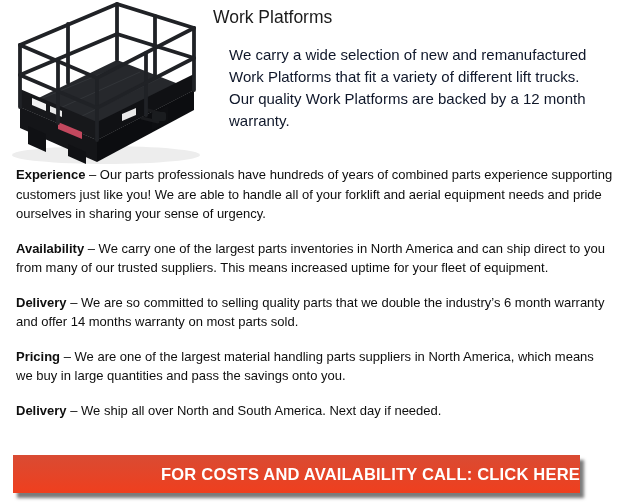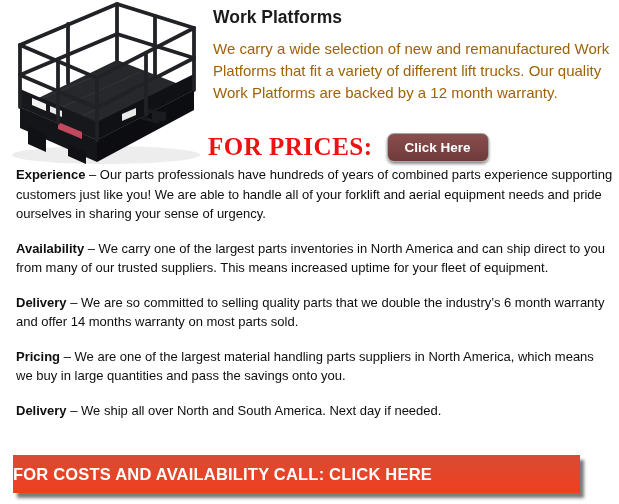--- a/index.html
+++ b/index.html
@@ -15,7 +15,7 @@
   .hero-img{position:absolute;left:2px;top:2px;width:212px;height:168px;}
   .hero-right{position:absolute;left:213px;top:6px;width:402px;}
   .page-title{
-    font-size:17.5px;font-weight:700;color:#1b1b1b;margin:0 0 10px 0;line-height:22px;
+    font-size:17.5px;font-weight:400;color:#1b1b1b;margin:0 0 10px 0;line-height:22px;
   }
   .hero-desc{
     font-size:15px;line-height:22px;margin:0;color:#a16207;

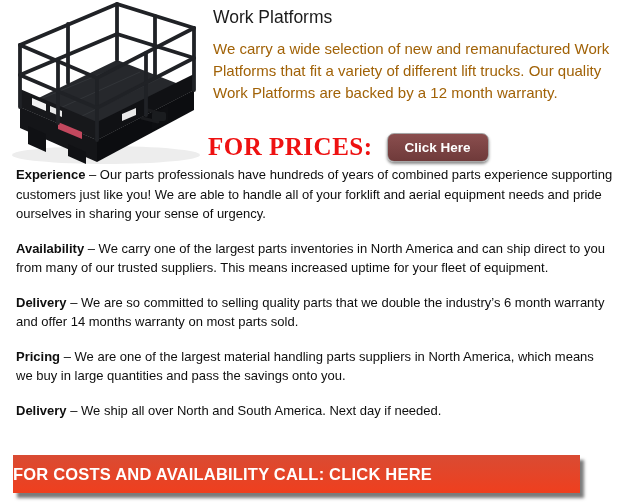--- a/index.html
+++ b/index.html
@@ -18,7 +18,7 @@
     font-size:17.5px;font-weight:400;color:#1b1b1b;margin:0 0 10px 0;line-height:22px;
   }
   .hero-desc{
-    font-size:15px;line-height:22px;margin:0;color:#a16207;
+    font-size:15px;line-height:22px;margin:16px;color:#0f172a;
   }
   .prices-row{
     position:absolute;left:208px;top:130px;width:400px;height:34px;

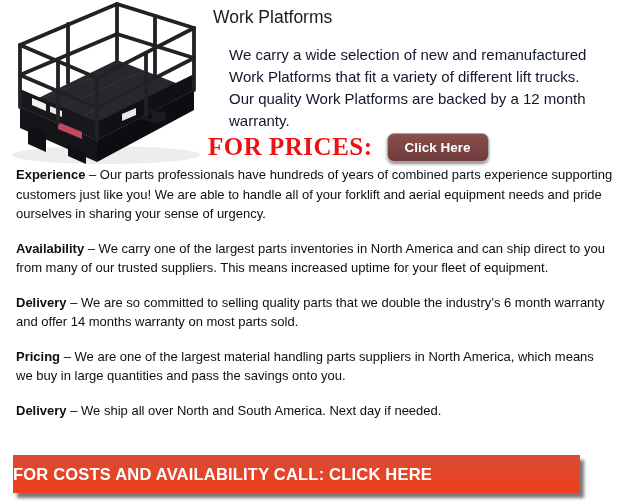--- a/index.html
+++ b/index.html
@@ -126,10 +126,6 @@
       <p class="hero-desc">We carry a wide selection of new and remanufactured Work Platforms that fit a variety of different lift trucks. Our quality Work Platforms are backed by a 12 month warranty.</p>
     </div>
 
-    <div class="prices-row">
-      <span class="for-prices">FOR PRICES:</span>
-      <button class="click-here-btn">Click Here</button>
-    </div>
   </div>
 
   <div class="features">

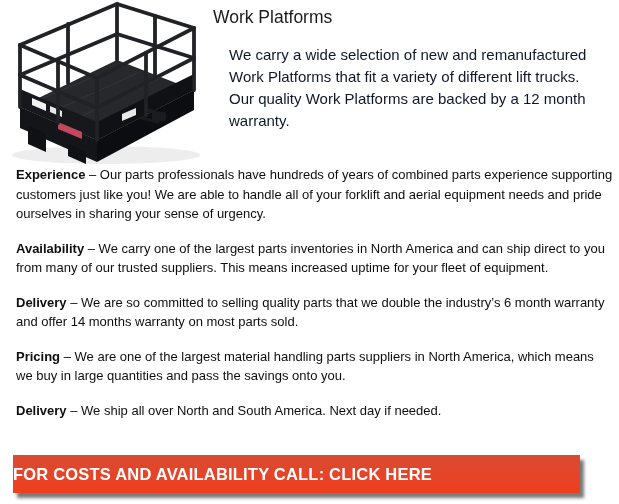--- a/index.html
+++ b/index.html
@@ -51,7 +51,7 @@
     position:absolute;left:13px;top:455px;width:567px;height:38px;
     background:linear-gradient(#d94b33,#ef3f1e);
     box-shadow:4px 5px 3px rgba(90,90,90,0.8);
-    display:flex;align-items:center;justify-content:flex-start;
+    display:flex;align-items:center;justify-content:flex-end;
     cursor:pointer;
   }
   .footer-banner span{

